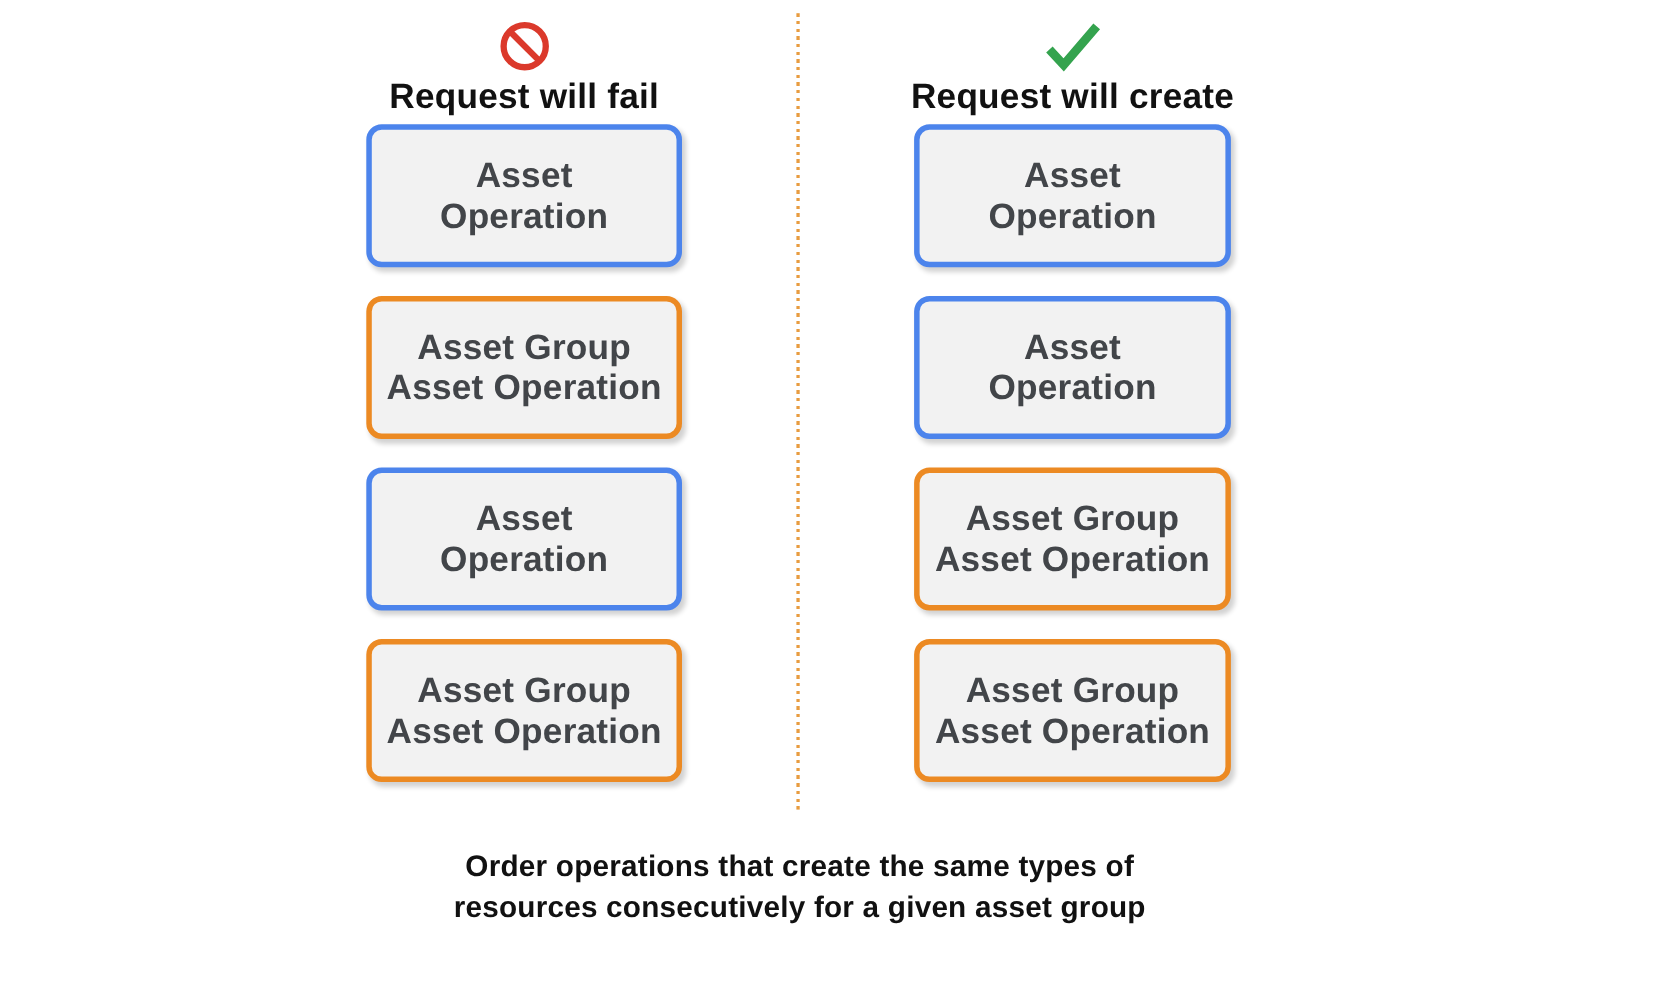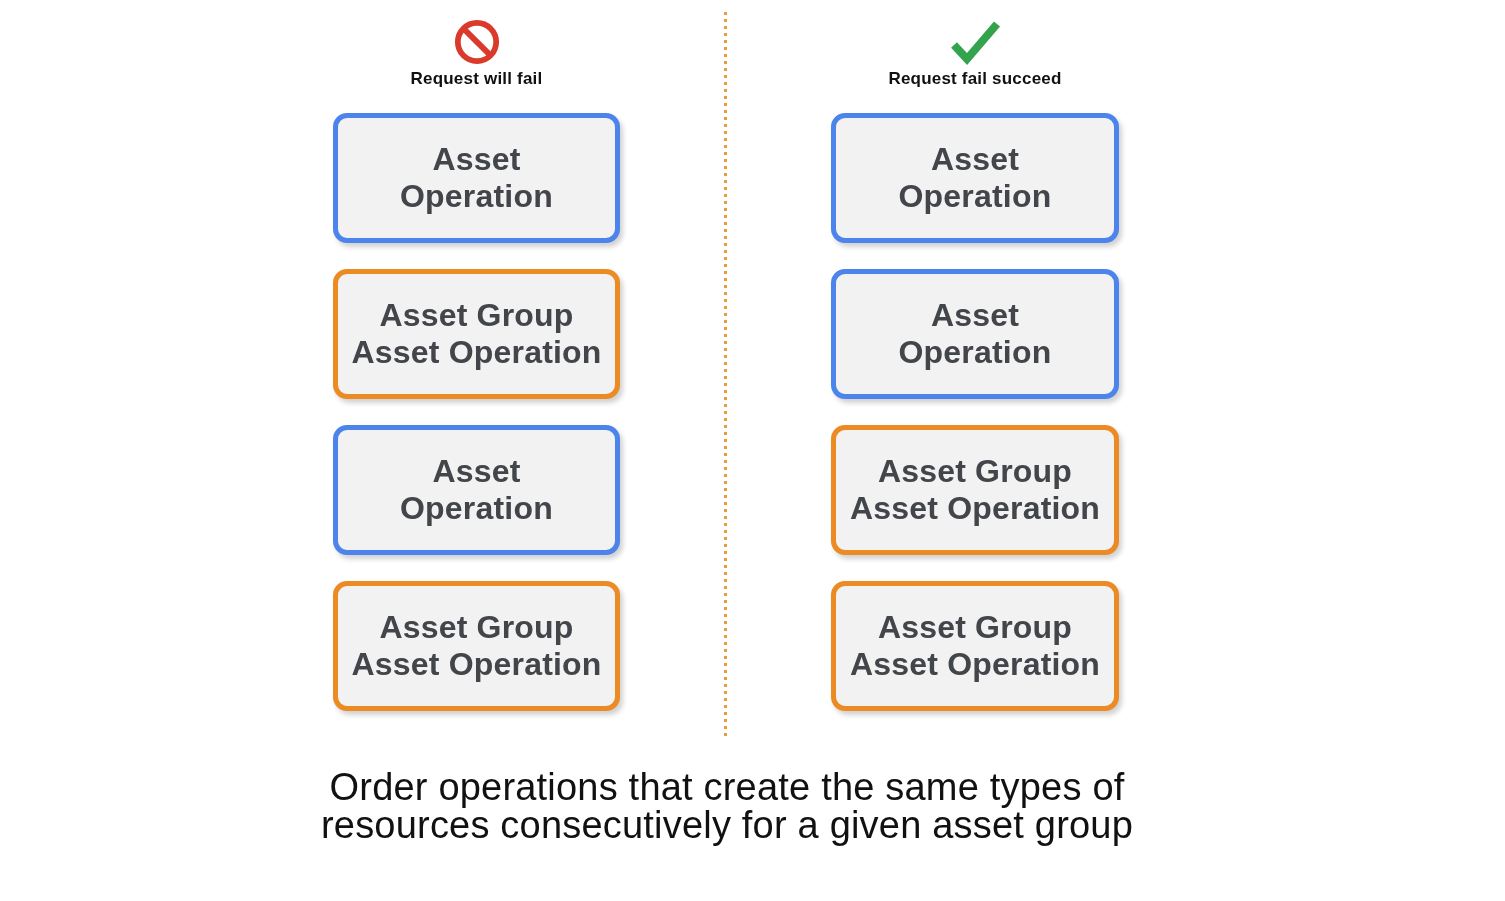--- a/index.html
+++ b/index.html
@@ -30,7 +30,7 @@
   }
   .col-header {
     position: absolute; top: 69px; left: -60px; right: -60px;
-    text-align: center; font-size: 17px; font-weight: bold;
+    text-align: center; font-size: 32px; font-weight: bold;
     color: var(--header-text); letter-spacing: 0.2px;
   }
   .box {

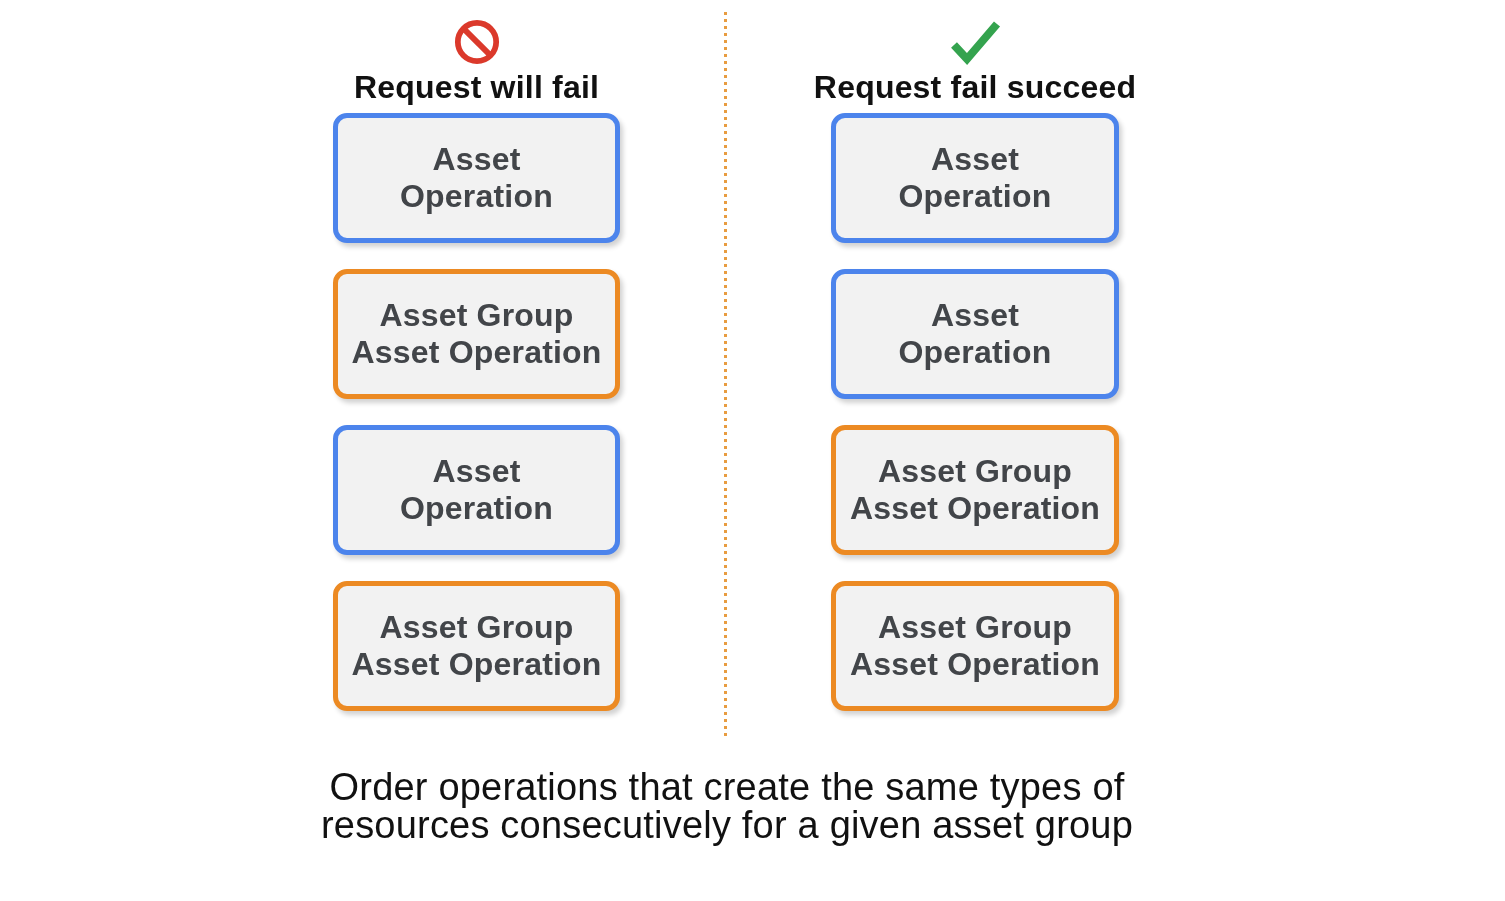--- a/index.html
+++ b/index.html
@@ -109,7 +109,7 @@
         <polyline points="8,27 21,41 51,6" fill="none" stroke="var(--success-icon)" stroke-width="8"></polyline>
       </svg>
     </div>
-    <div class="col-header">Request fail succeed</div>
+    <div class="col-header">Request will create</div>
 
     <div class="box blue box-row1">
       <div class="box-label">

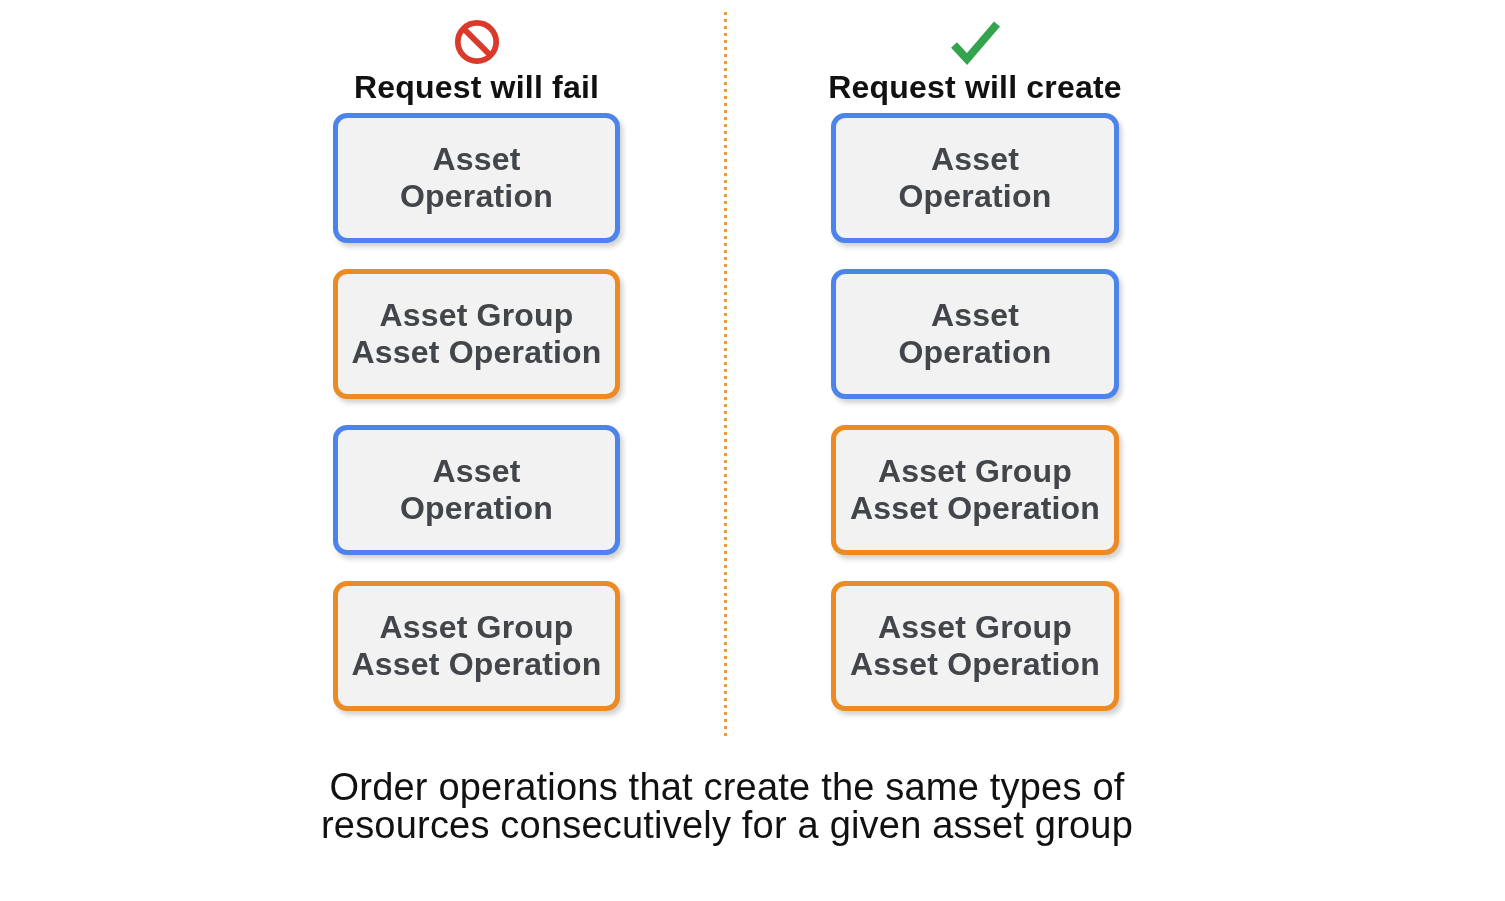--- a/index.html
+++ b/index.html
@@ -57,7 +57,7 @@
   }
   .caption {
     position: absolute; top: 768px; left: 0; width: 1454px;
-    text-align: center; font-size: 38px; font-weight: normal;
+    text-align: center; font-size: 27px; font-weight: bold;
     line-height: 38px; color: var(--caption-text); letter-spacing: 0.2px;
   }
 </style>

